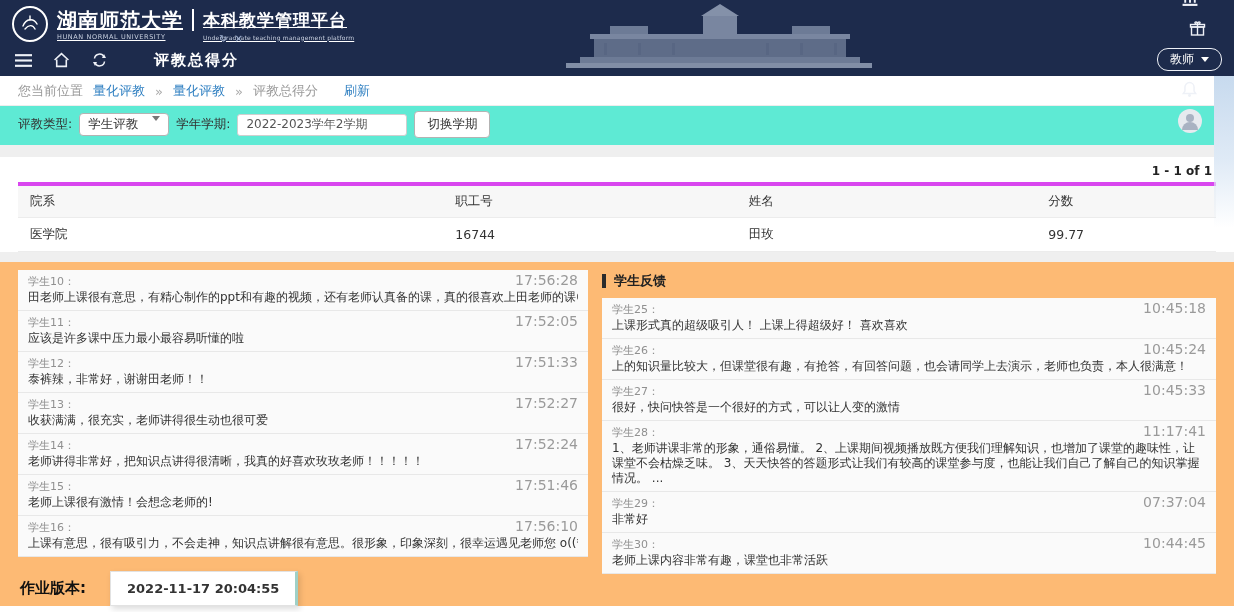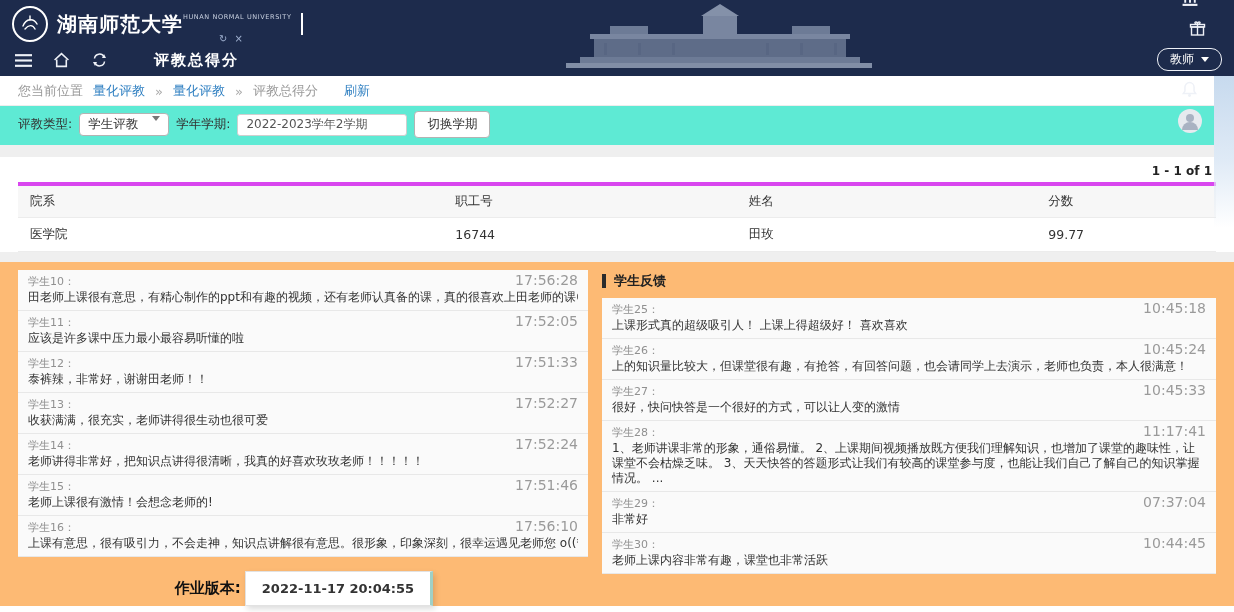--- a/index.html
+++ b/index.html
@@ -15,7 +15,7 @@
   .seal { width:36px; height:36px; border:2px solid #fff; border-radius:50%;
           display:flex; align-items:center; justify-content:center; flex:none; }
   .brand-cols { display:flex; align-items:flex-start; }
-  .brand-col { display:flex; flex-direction:row; }
+  .brand-col { display:flex; flex-direction:column;text-decoration:underline; }
   .uni-cn { font-family:"DejaVu Serif","Liberation Serif",serif; font-size:20px; font-weight:700; line-height:24px; letter-spacing:1px; }
   .plat-cn { font-size:17px; font-weight:700; line-height:24px; letter-spacing:1px; }
   .uni-en { font-size:6.5px; color:#c9d1e0; letter-spacing:.6px; margin-top:1px; }

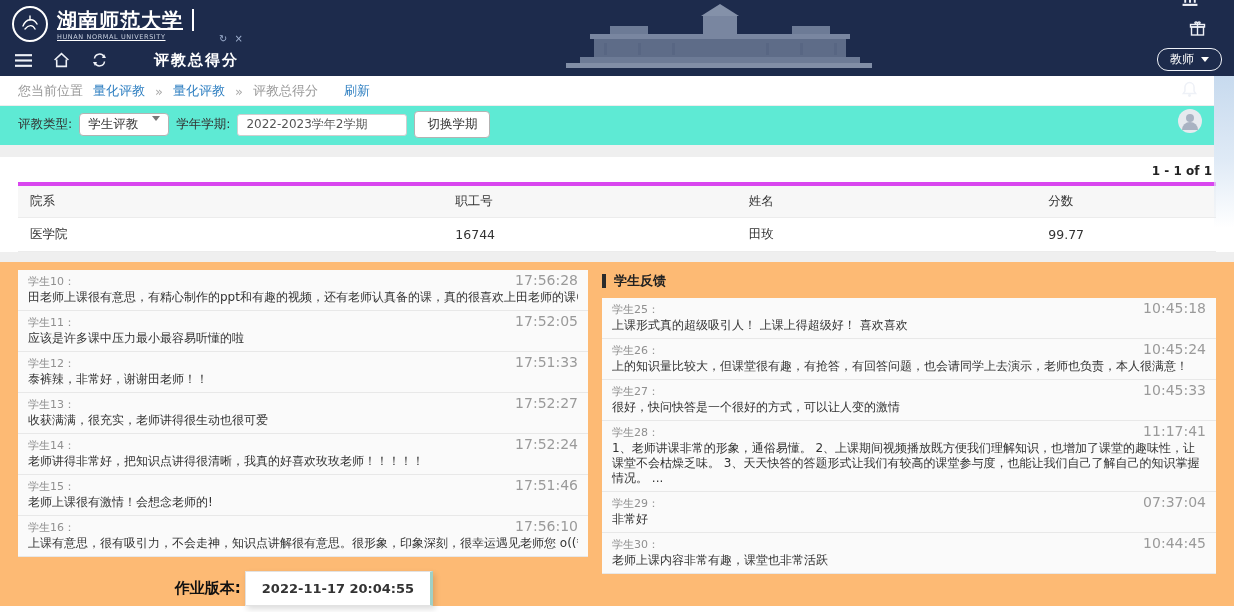--- a/index.html
+++ b/index.html
@@ -118,6 +118,10 @@
         <span class="uni-en">HUNAN NORMAL UNIVERSITY</span>
       </div>
       <div class="vbar"></div>
+      <div class="brand-col">
+        <span class="plat-cn">本科教学管理平台</span>
+        <span class="plat-en">Undergraduate teaching management platform</span>
+      </div>
     </div>
   </div>
 

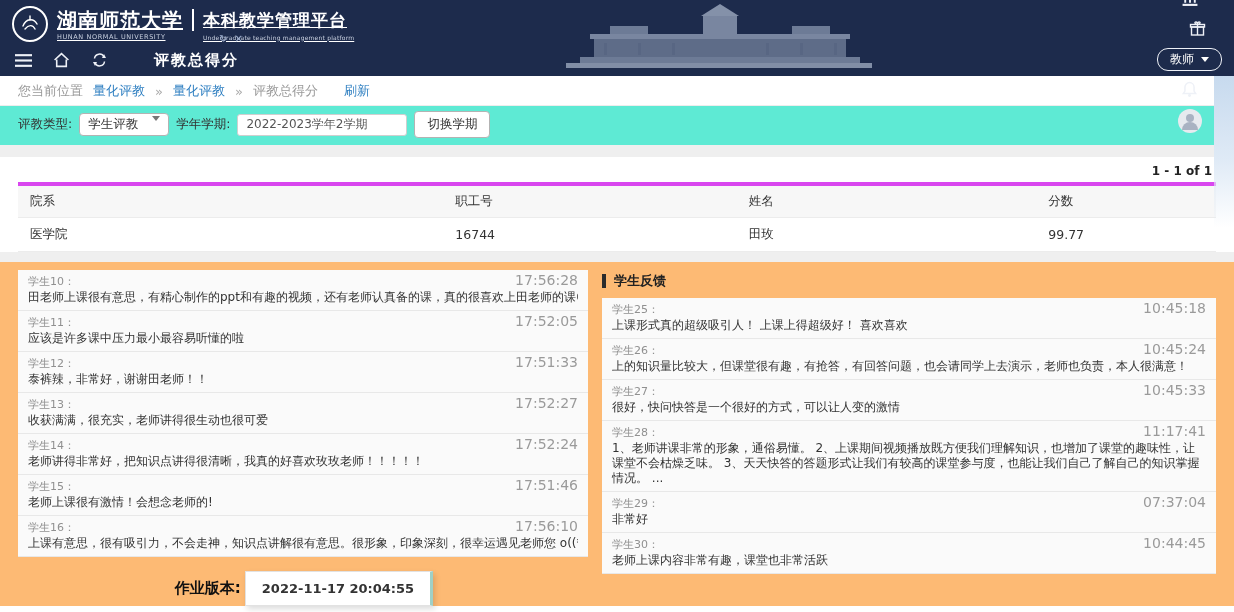--- a/index.html
+++ b/index.html
@@ -92,7 +92,7 @@
   .ptext { font-size:13px; font-weight:700; color:#222; }
 
   
-  .version-row { display:flex; align-items:center; gap:4px; margin:14px 0 0 2px;justify-content:center; }
+  .version-row { display:flex; align-items:center; gap:24px; margin:14px 0 0 2px; }
   .vlabel { font-size:15px; color:#111; font-weight:600; }
   .vbox { border:1px solid #e2e2e2; border-right:3px solid #9fd0c6; background:#fff;
           padding:9px 16px; font-size:13px; font-weight:600; color:#333; cursor:pointer;

